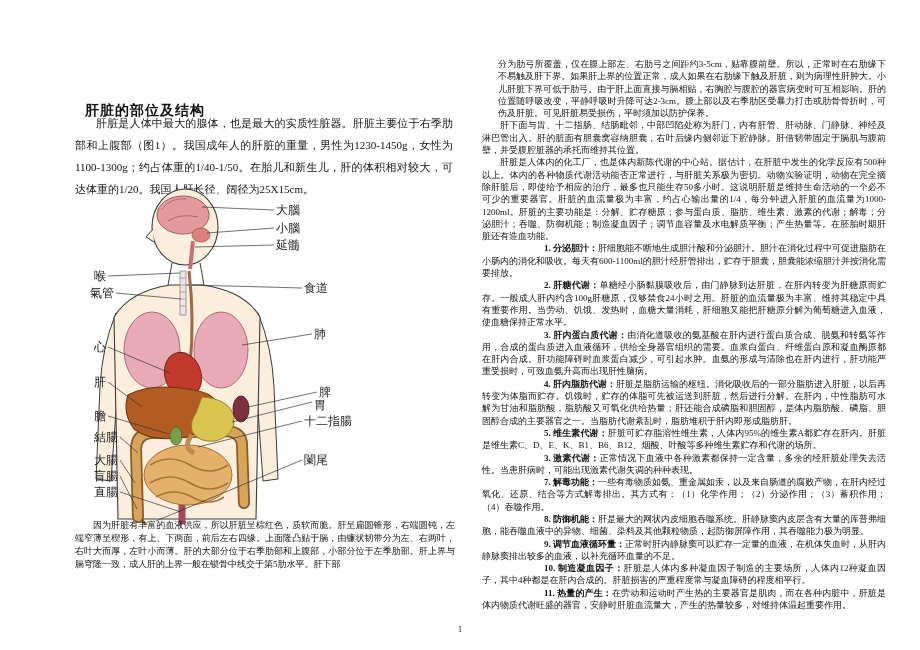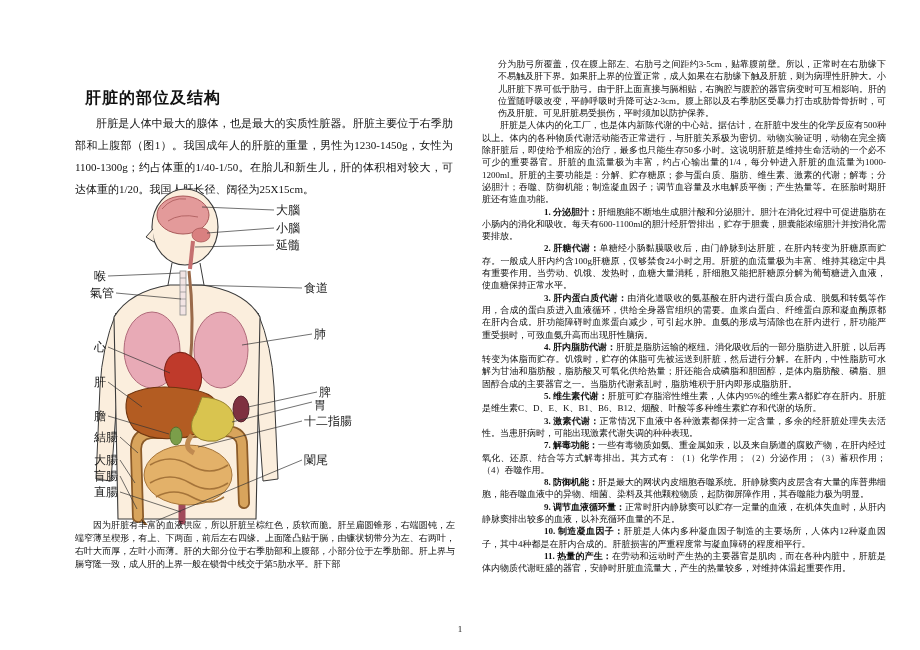--- a/index.html
+++ b/index.html
@@ -7,7 +7,7 @@
   body { background: #ffffff; font-family: "Liberation Serif", "DejaVu Serif", serif; color: #111; }
   .page { position: relative; width: 920px; height: 650px; background: #ffffff; overflow: hidden; }
 
-  .doc-title { position: absolute; left: 85px; top: 88px; font-size: 16px; font-weight: bold; letter-spacing: 1px; }
+  .doc-title { position: absolute; left: 85px; top: 102px; font-size: 14px; font-weight: bold; letter-spacing: 1px; }
   .lp1 { position: absolute; left: 75px; top: 112px; width: 378px; font-size: 11px; line-height: 22px; text-align: justify; text-indent: 21px; }
   .figure { position: absolute; left: 80px; top: 185px; width: 352px; height: 340px; }
   .fig-label { font-size: 12px; fill: #1a1a1a; font-family: "Liberation Serif", serif; }

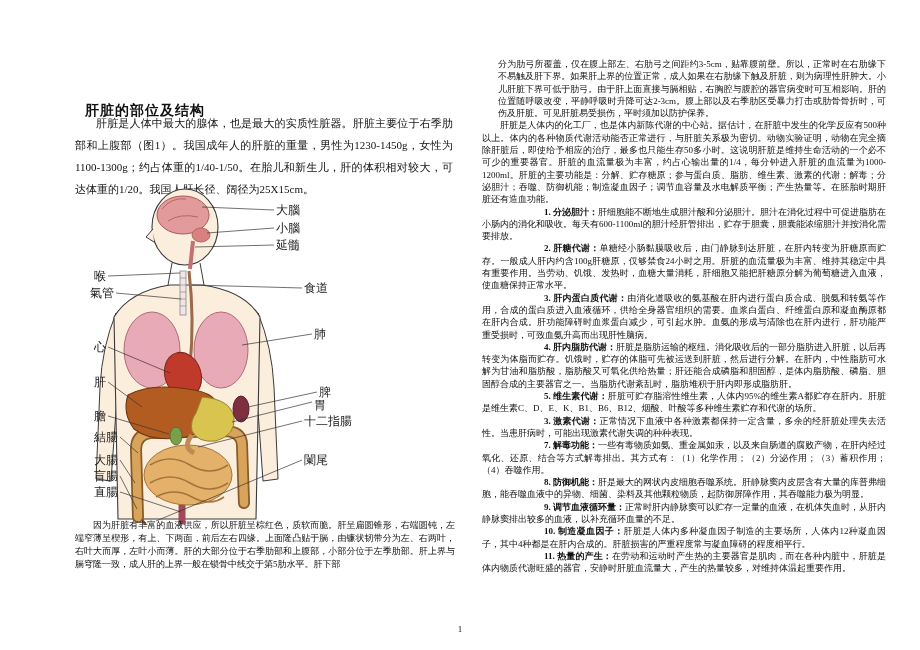--- a/index.html
+++ b/index.html
@@ -164,6 +164,7 @@
 
   <div class="col-right">
     <p class="flush"><span>分为肋弓所覆盖，仅在腹上部左、右肋弓之间距约3-5cm，贴靠腹前壁。所以，正常时在右肋缘下不易触及肝下界。如果肝上界的位置正常，成人如果在右肋缘下触及肝脏，则为病理性肝肿大。小儿肝脏下界可低于肋弓。由于肝上面直接与膈相贴，右胸腔与腹腔的器官病变时可互相影响。肝的位置随呼吸改变，平静呼吸时升降可达2-3cm。腹上部以及右季肋区受暴力打击或肋骨骨折时，可伤及肝脏。可见肝脏易受损伤，平时须加以防护保养。</span></p>
+    <p><span>肝下面与胃、十二指肠、结肠毗邻，中部凹陷处称为肝门，内有肝管、肝动脉、门静脉、神经及淋巴管出入。肝的脏面有胆囊窝容纳胆囊，右叶后缘内侧邻近下腔静脉。肝借韧带固定于膈肌与腹前壁，并受腹腔脏器的承托而维持其位置。</span></p>
     <p><span>肝脏是人体内的化工厂，也是体内新陈代谢的中心站。据估计，在肝脏中发生的化学反应有500种以上。体内的各种物质代谢活动能否正常进行，与肝脏关系极为密切。动物实验证明，动物在完全摘除肝脏后，即使给予相应的治疗，最多也只能生存50多小时。这说明肝脏是维持生命活动的一个必不可少的重要器官。肝脏的血流量极为丰富，约占心输出量的1/4，每分钟进入肝脏的血流量为1000-1200ml。肝脏的主要功能是：分解、贮存糖原；参与蛋白质、脂肪、维生素、激素的代谢；解毒；分泌胆汁；吞噬、防御机能；制造凝血因子；调节血容量及水电解质平衡；产生热量等。在胚胎时期肝脏还有造血功能。</span></p>
     <p><b>1. 分泌胆汁：</b><span>肝细胞能不断地生成胆汁酸和分泌胆汁。胆汁在消化过程中可促进脂肪在小肠内的消化和吸收。每天有600-1100ml的胆汁经肝管排出，贮存于胆囊，胆囊能浓缩胆汁并按消化需要排放。</span></p>
     <p><b>2. 肝糖代谢：</b><span>单糖经小肠黏膜吸收后，由门静脉到达肝脏，在肝内转变为肝糖原而贮存。一般成人肝内约含100g肝糖原，仅够禁食24小时之用。肝脏的血流量极为丰富、维持其稳定中具有重要作用。当劳动、饥饿、发热时，血糖大量消耗，肝细胞又能把肝糖原分解为葡萄糖进入血液，使血糖保持正常水平。</span></p>

